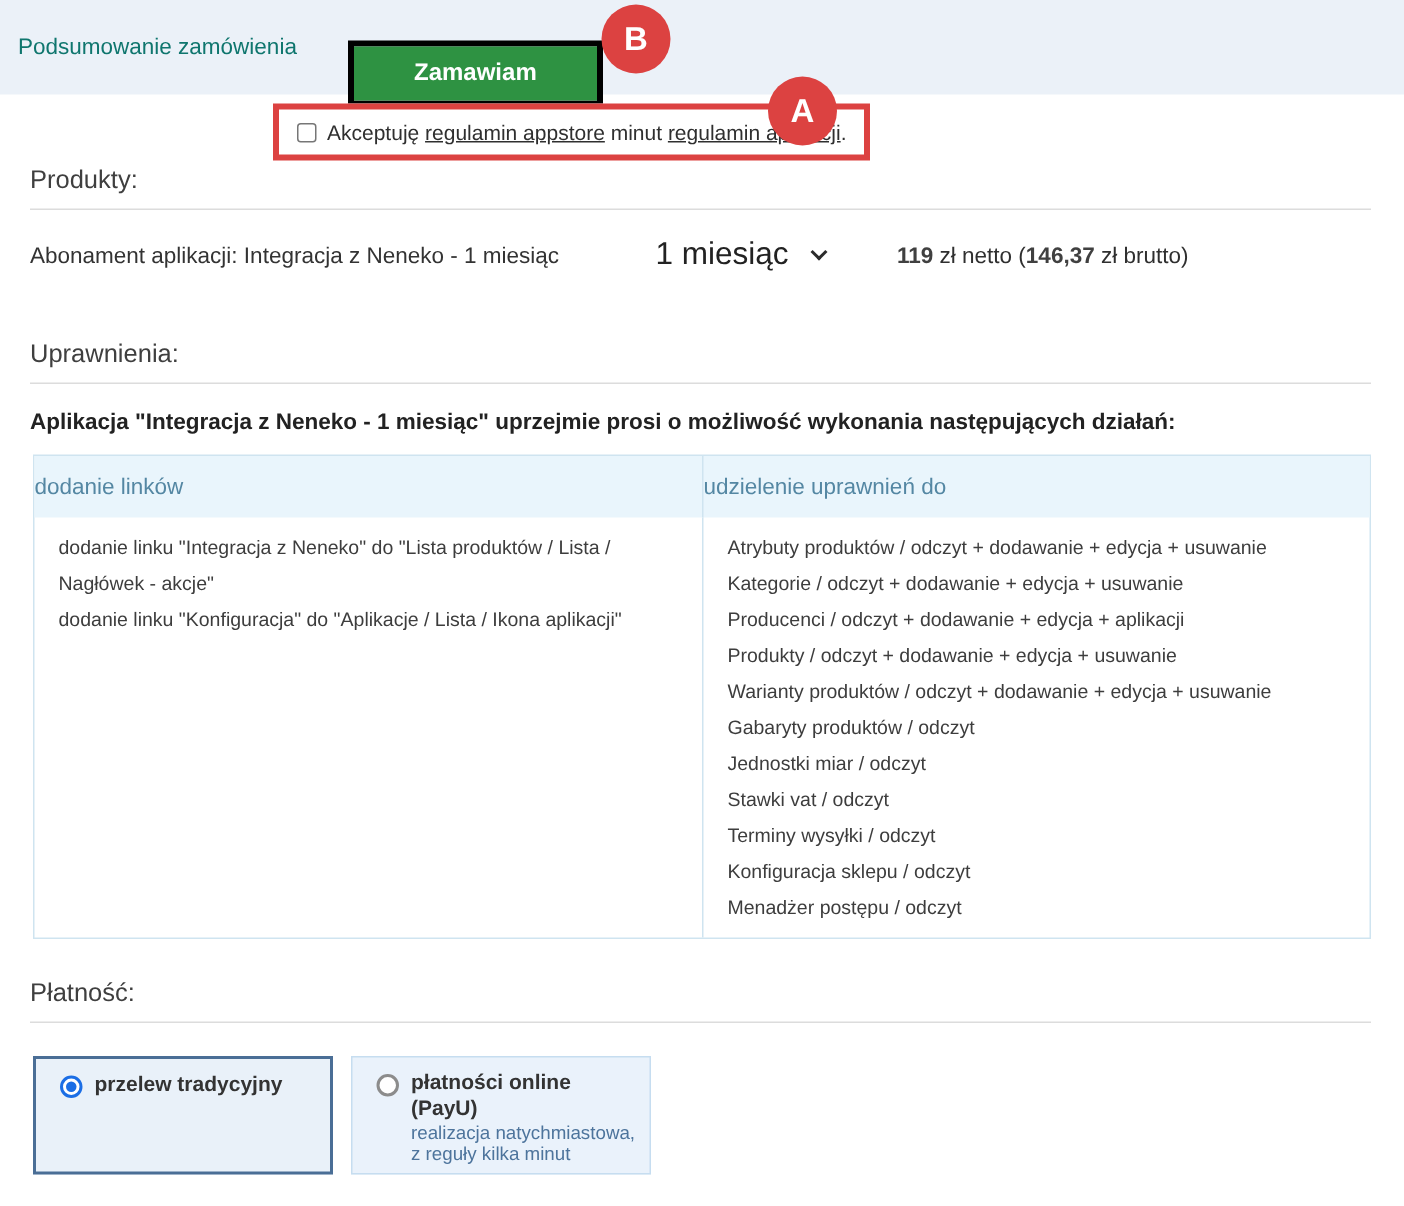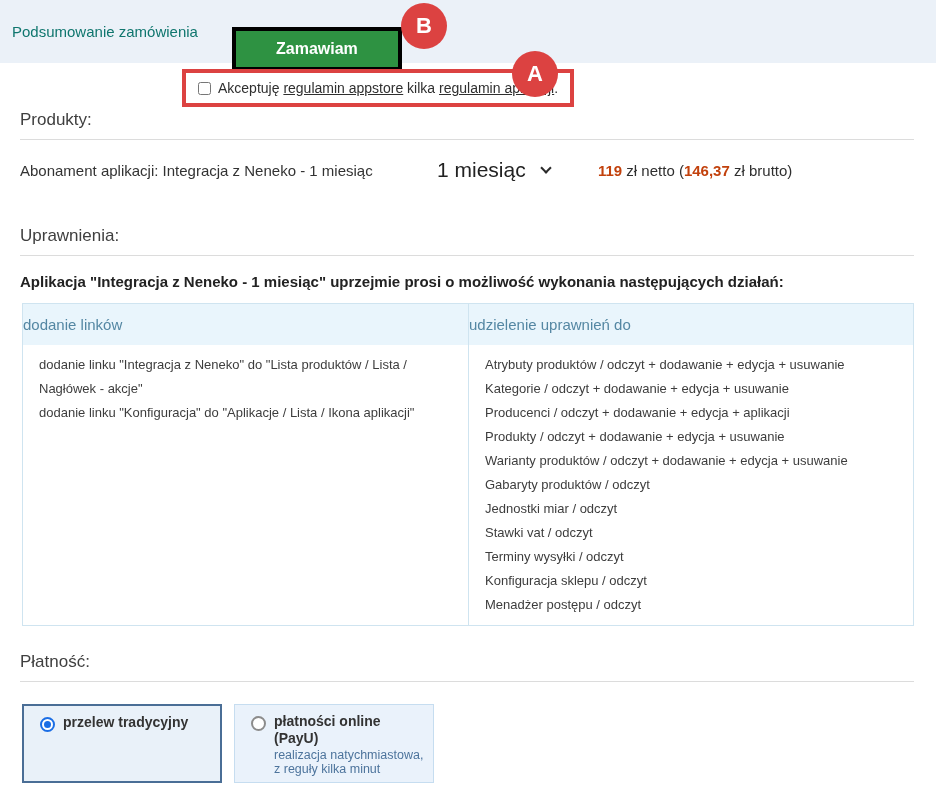--- a/index.html
+++ b/index.html
@@ -172,7 +172,7 @@
 
 <div class="terms-wrap">
   <input type="checkbox" style="">
-  <span class="terms-text"><span>Akceptuję </span><a>regulamin appstore</a><span> kilka </span><a>regulamin aplikacji</a><span>.</span></span>
+  <span class="terms-text"><span>Akceptuję </span><a>regulamin appstore</a><span> minut </span><a>regulamin aplikacji</a><span>.</span></span>
 </div>
 <div class="badge badge-a">A</div>
 

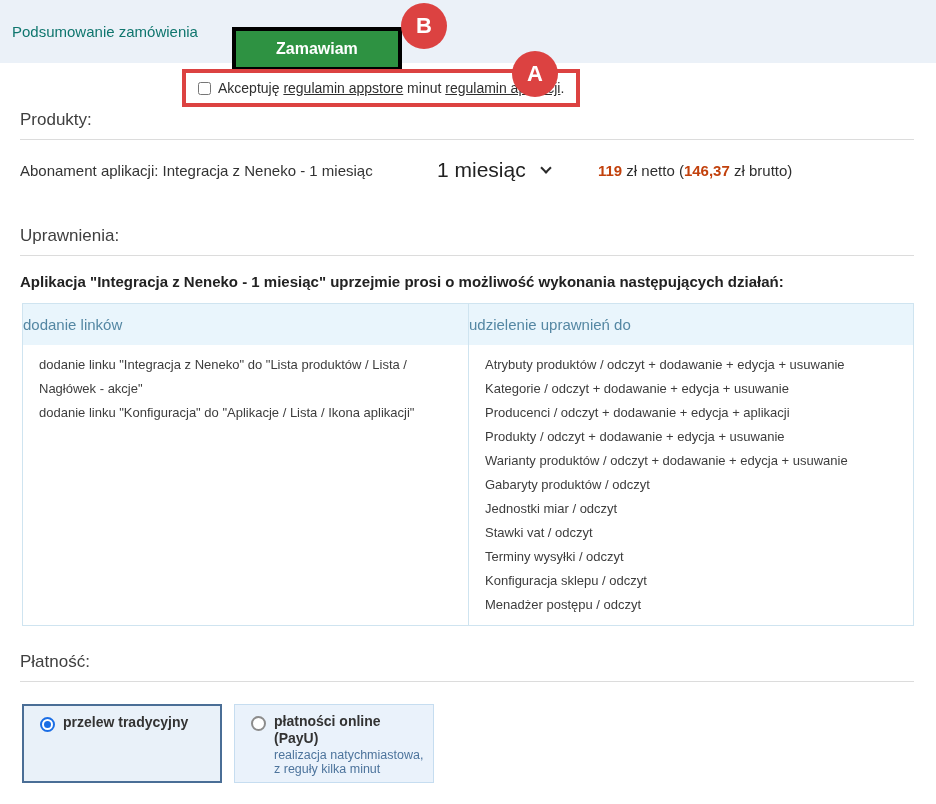--- a/index.html
+++ b/index.html
@@ -95,7 +95,7 @@
     margin-top: -4px;
   }
   .price { font-size: 15px; color: #2f2f2f; }
-  .price b { color: #c2410c; }
+  .price b { color: #404040; }
 
   
   .perm-heading { margin-top: 44px; }

